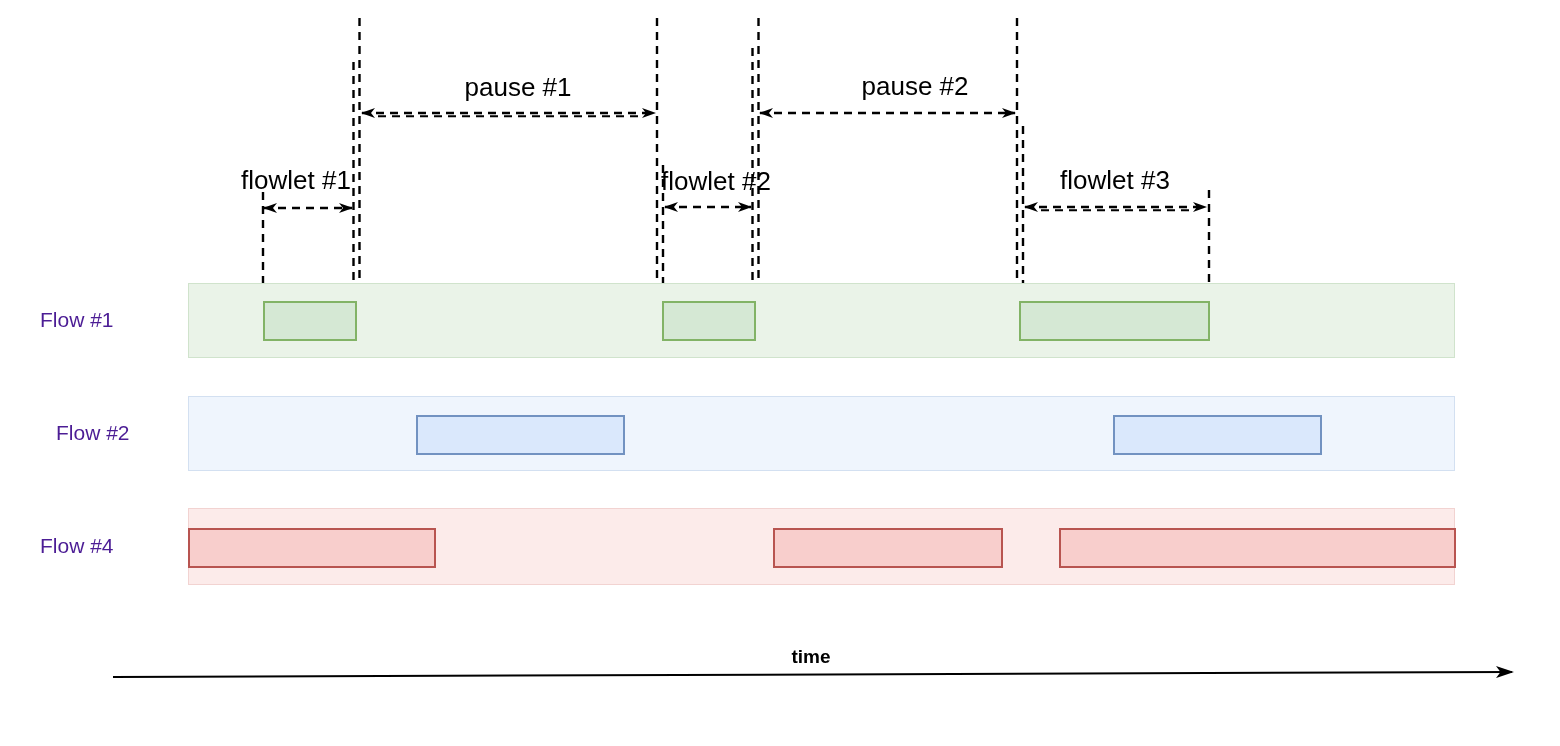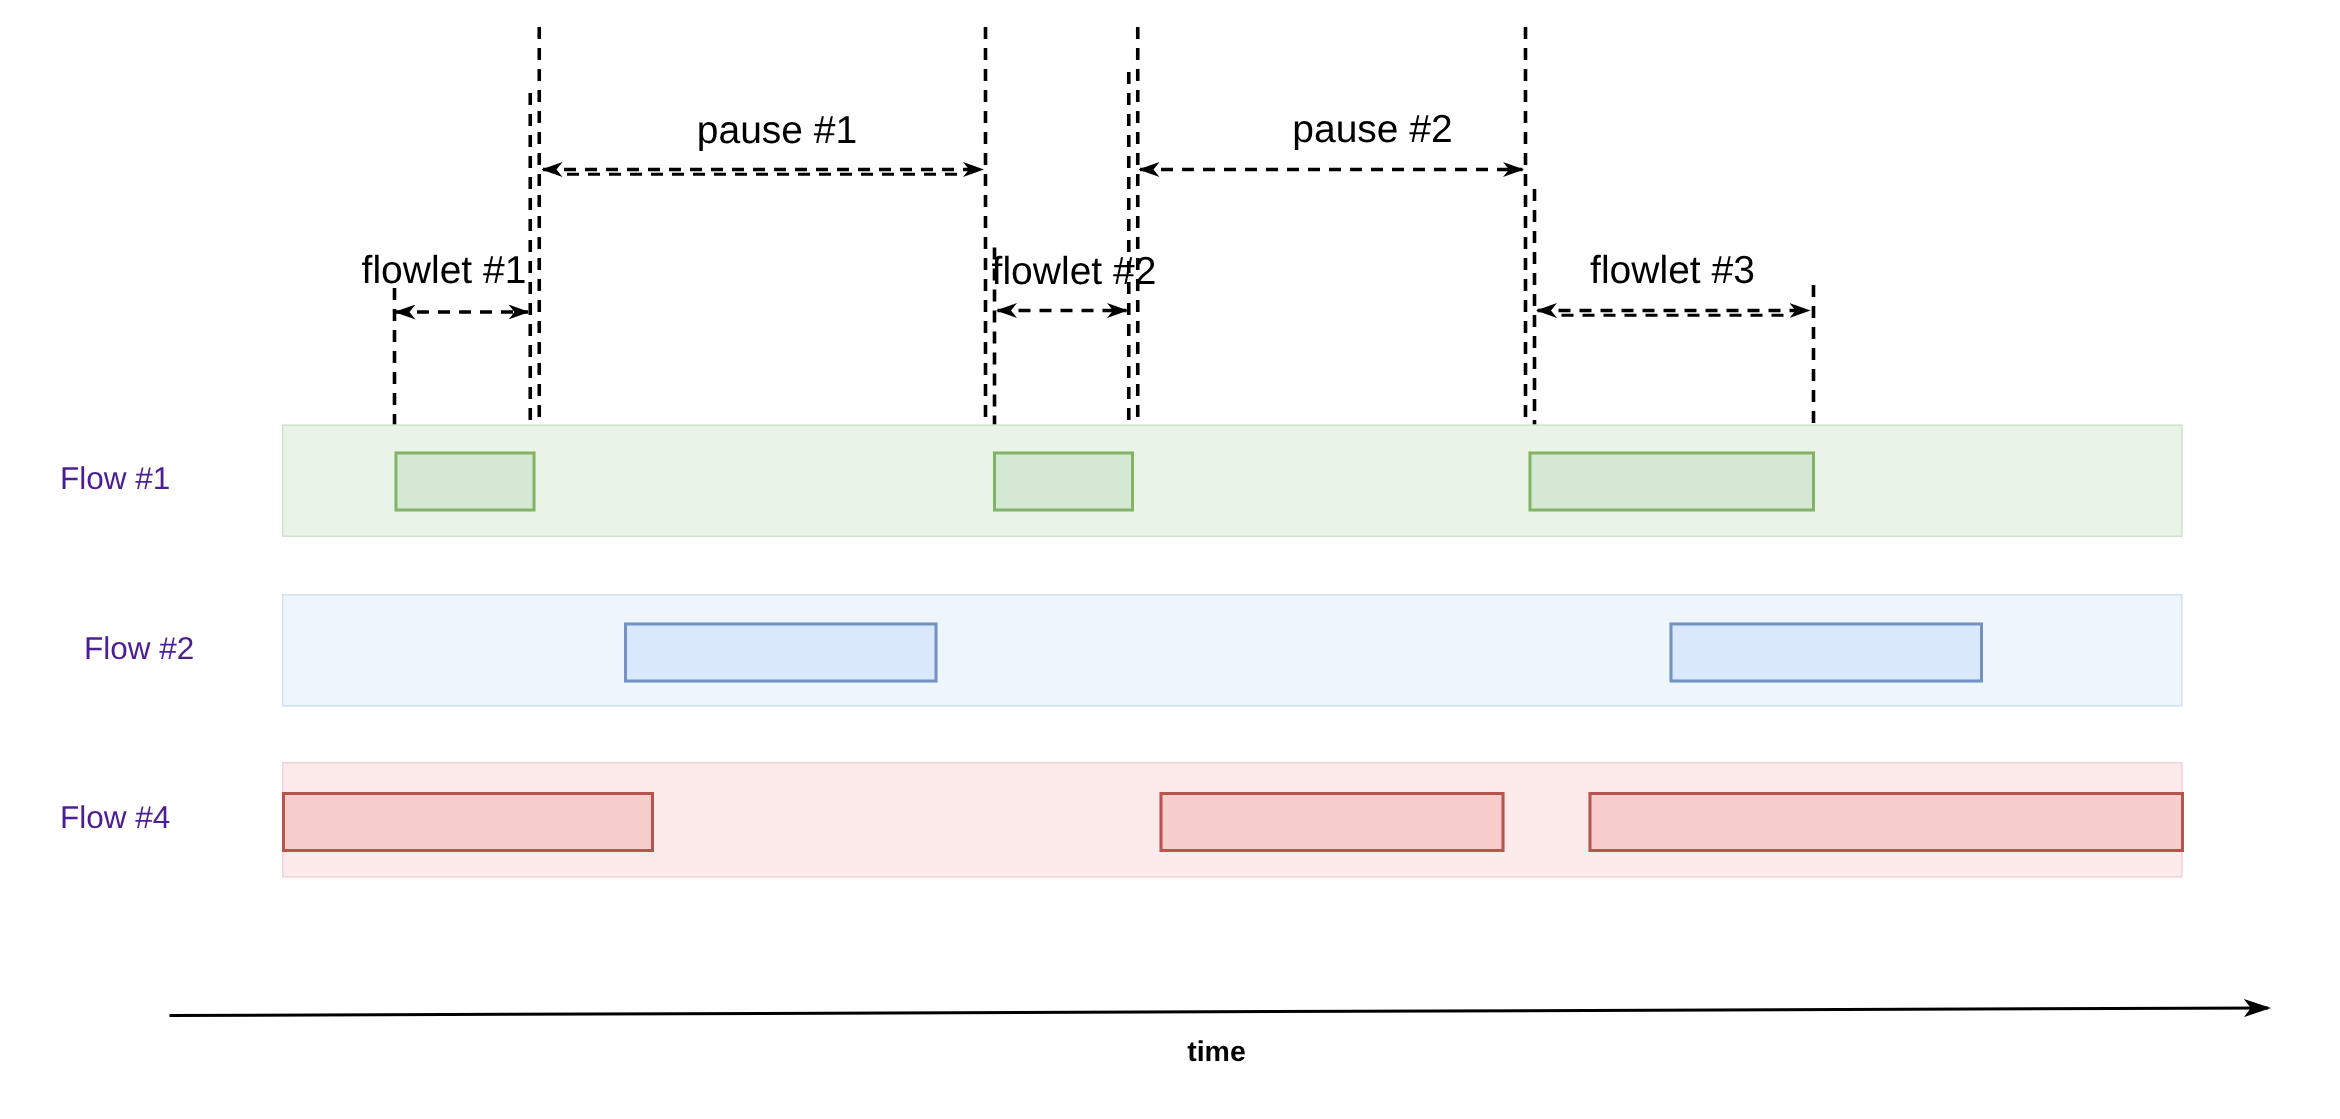--- a/index.html
+++ b/index.html
@@ -81,7 +81,7 @@
       <div class="dim-label" style="left: 915px; top: 86px;">pause #2</div>
       <div class="dim-label" style="left: 1115px; top: 180px;">flowlet #3</div>
     </div>
-  <div class="axis-label" id="time-label" style="left: 811px; top: 702px;">time</div>
+  <div class="axis-label" id="time-label" style="left: 811px; top: 657px;">time</div>
 </div>
 
 </body></html>

